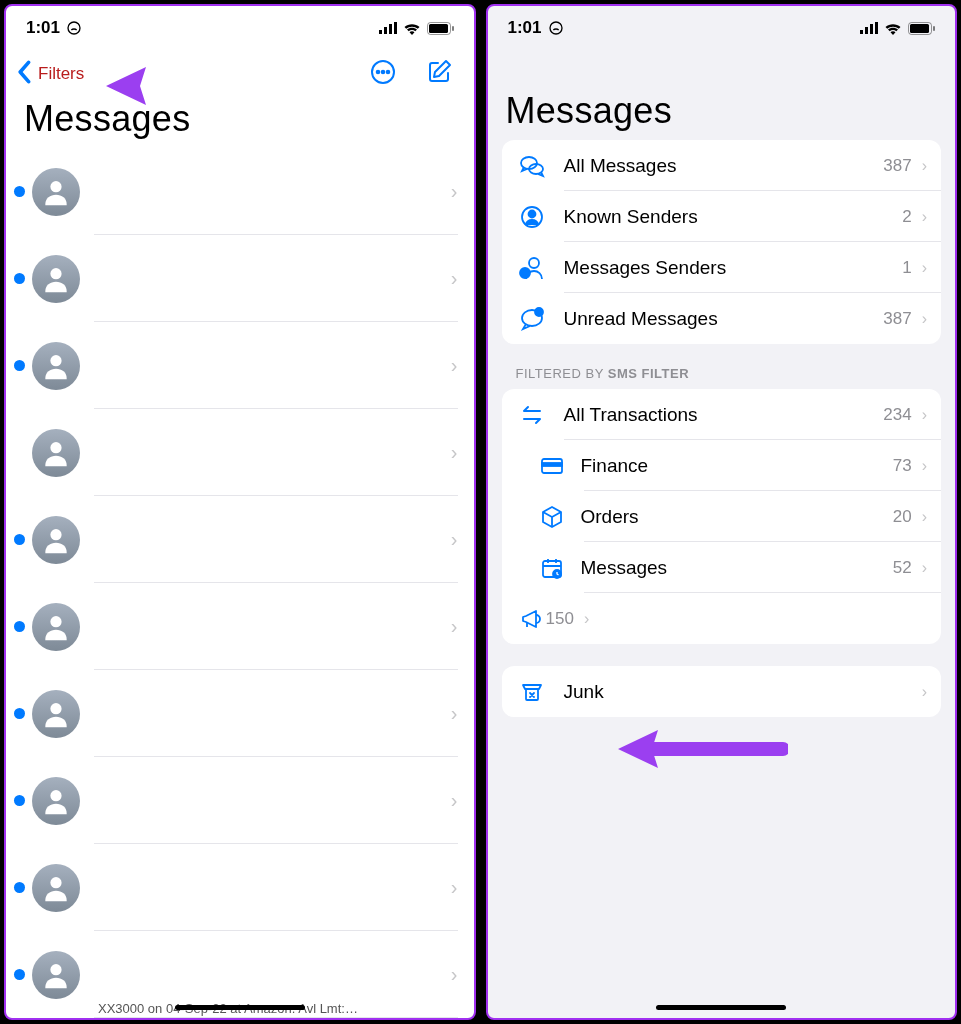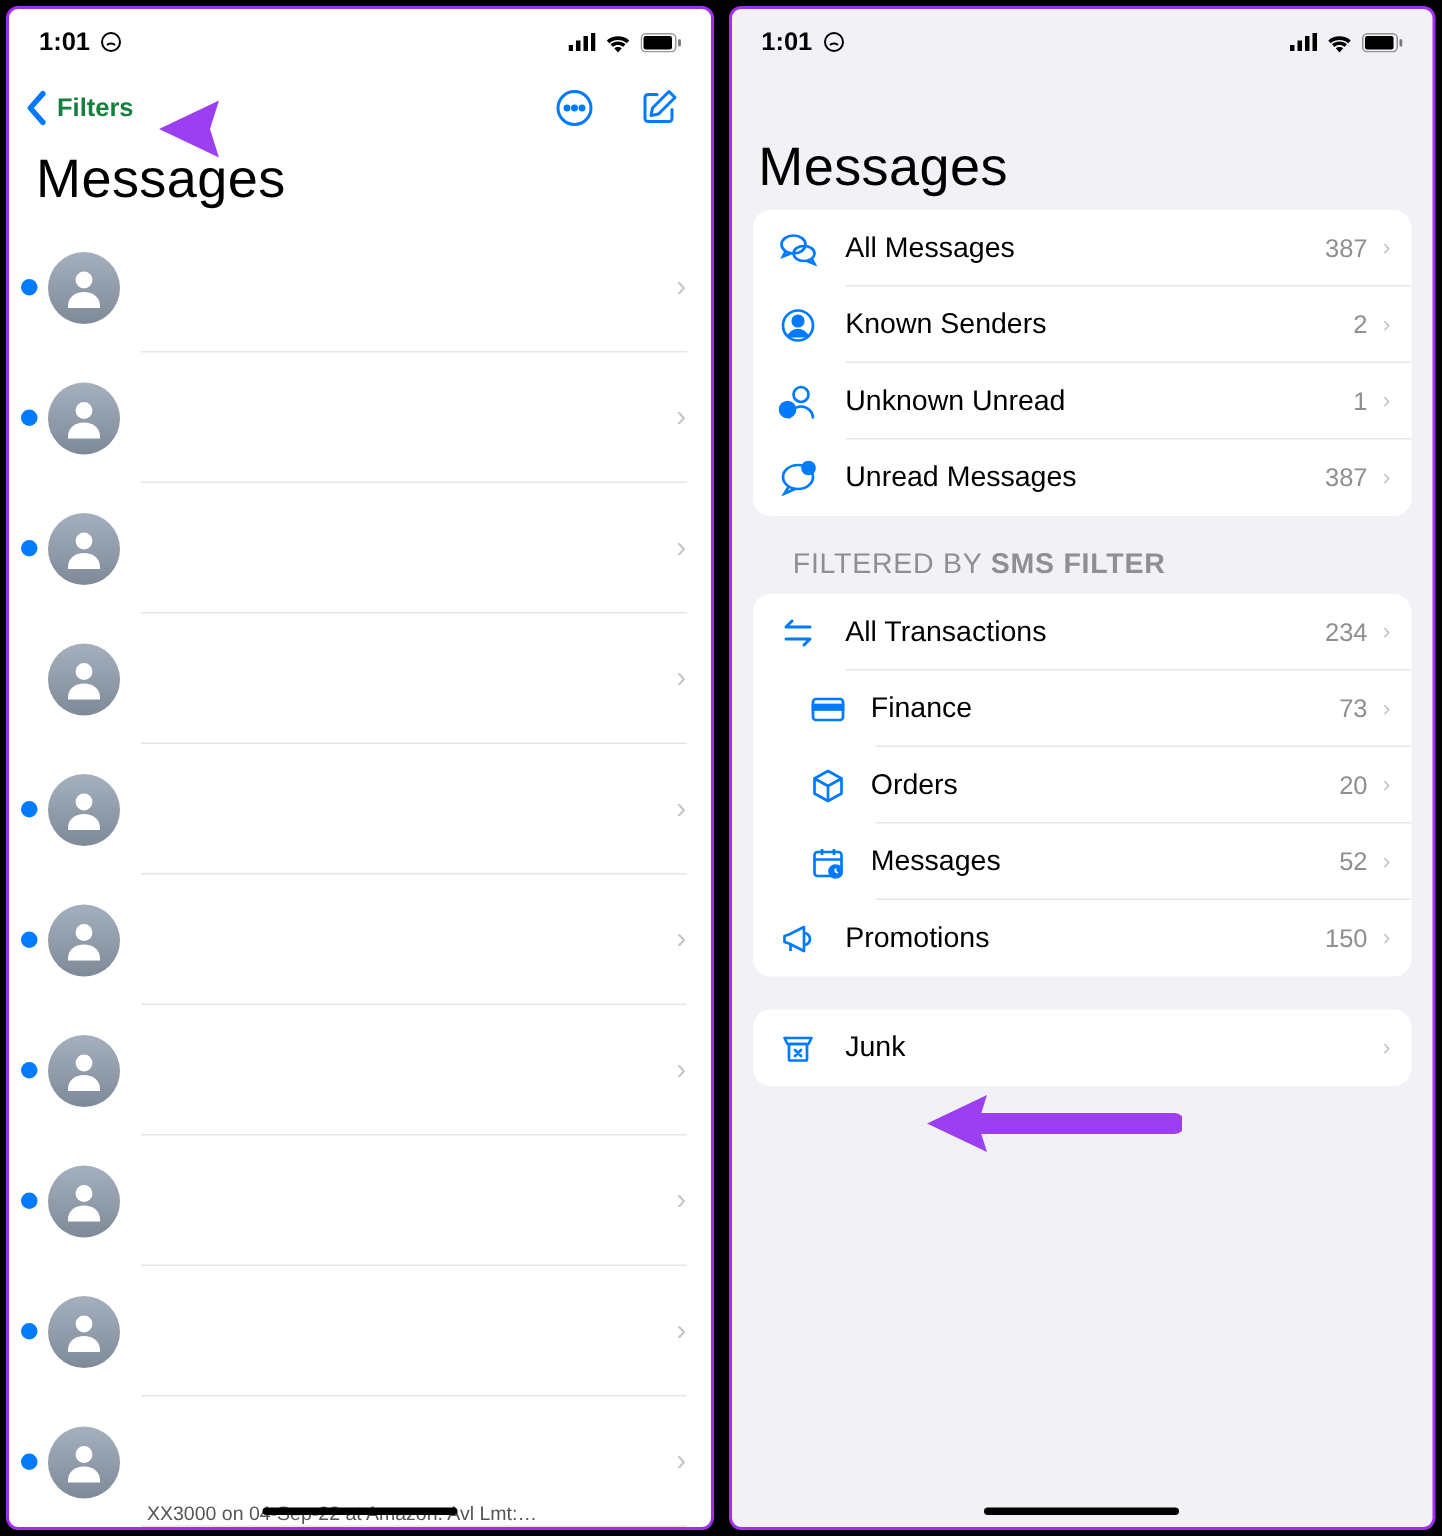--- a/index.html
+++ b/index.html
@@ -48,7 +48,7 @@
   justify-content: space-between;
   padding: 0 10px;
 }
-.nav-left { display: flex; align-items: center; gap: 4px; color: #15803d; font-size: 17px; font-weight: bold; }
+.nav-left { display: flex; align-items: flex-end; gap: 4px; color: #b91c1c; font-size: 17px; }
 .nav-actions { display: flex; align-items: center; gap: 30px; padding-right: 12px; }
 .nav-actions svg { color: #007aff; }
 

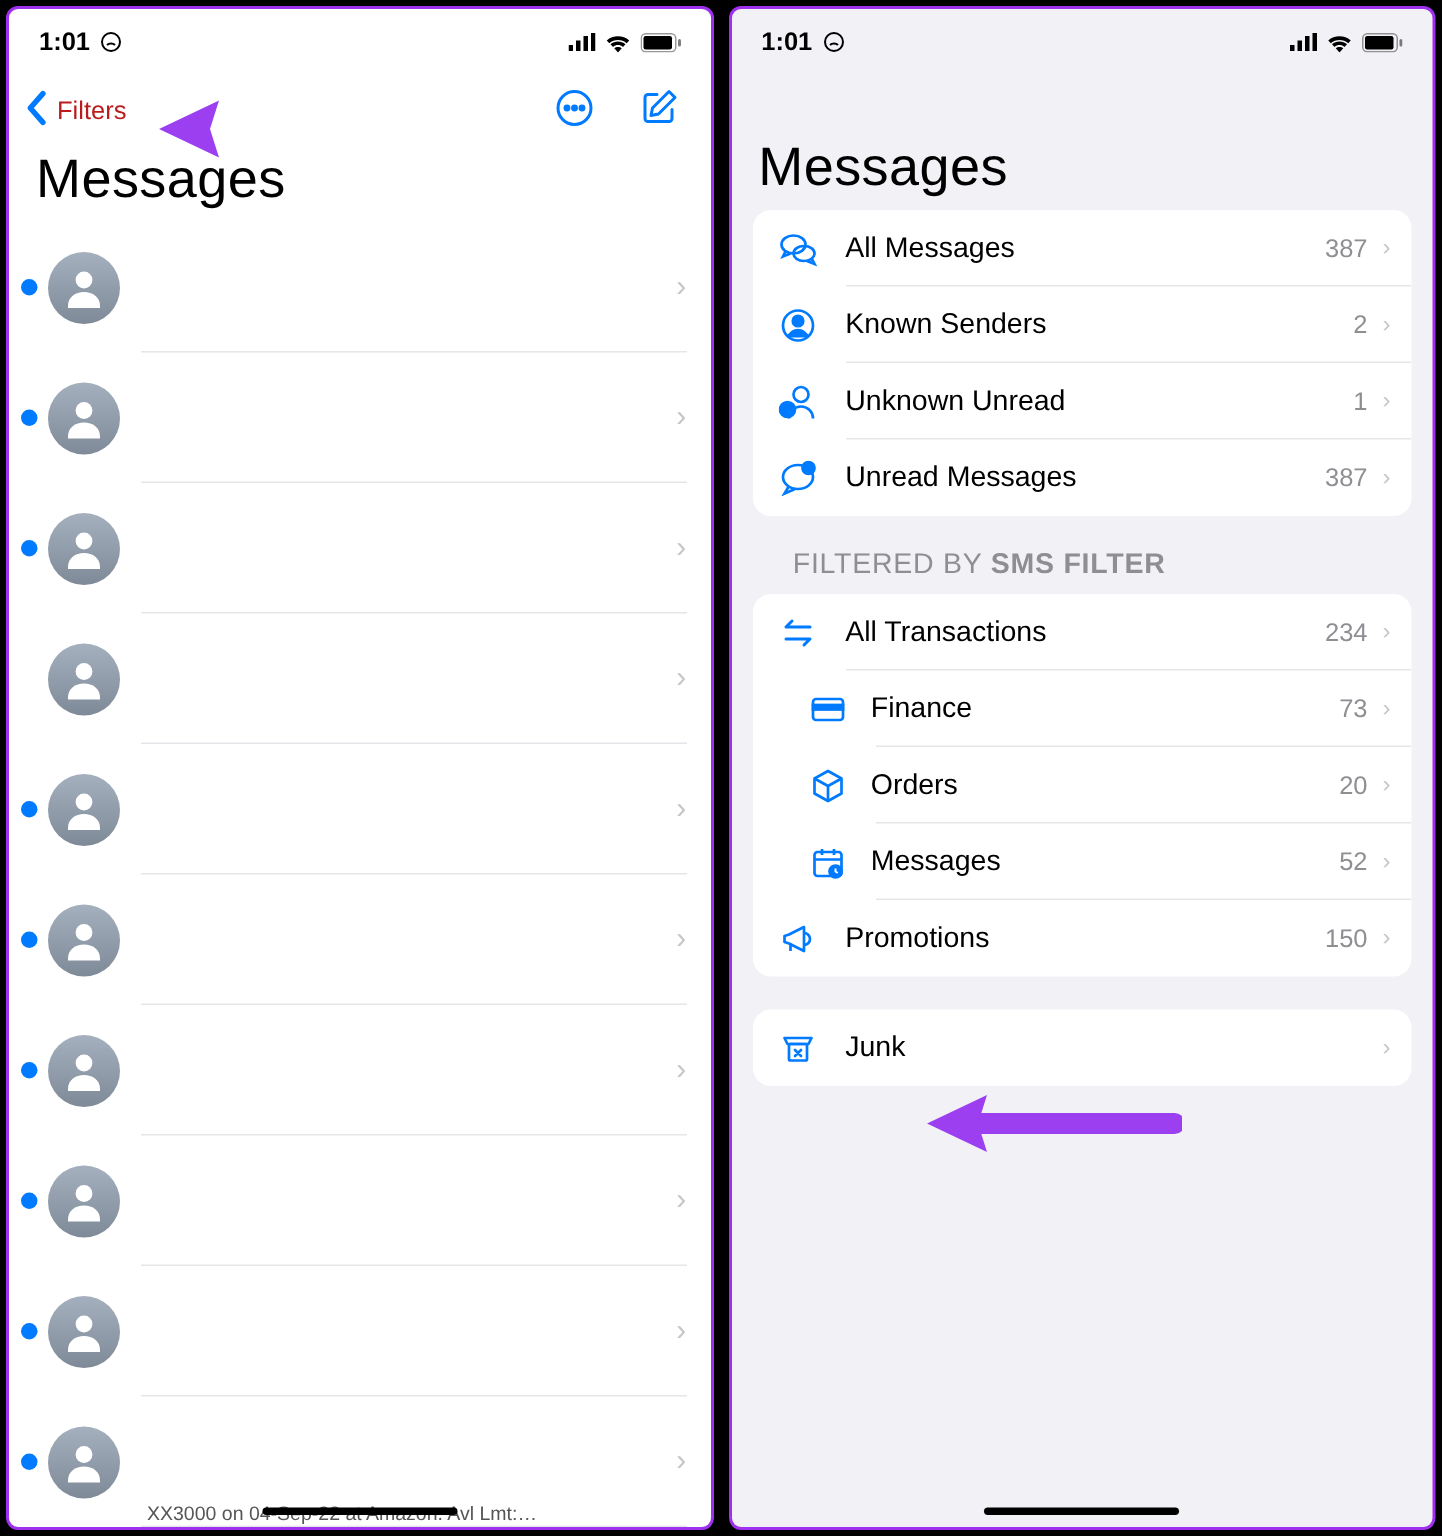--- a/index.html
+++ b/index.html
@@ -434,7 +434,7 @@
             <text x="6" y="21" font-size="7" fill="#fff" text-anchor="middle" font-weight="bold">?</text>
           </svg>
         </span>
-        <span class="filter-label">Unknown Unread</span>
+        <span class="filter-label">Messages Senders</span>
         <span class="filter-count">1</span>
         <span class="filter-chevron">›</span>
         <div class="filter-divider"></div>

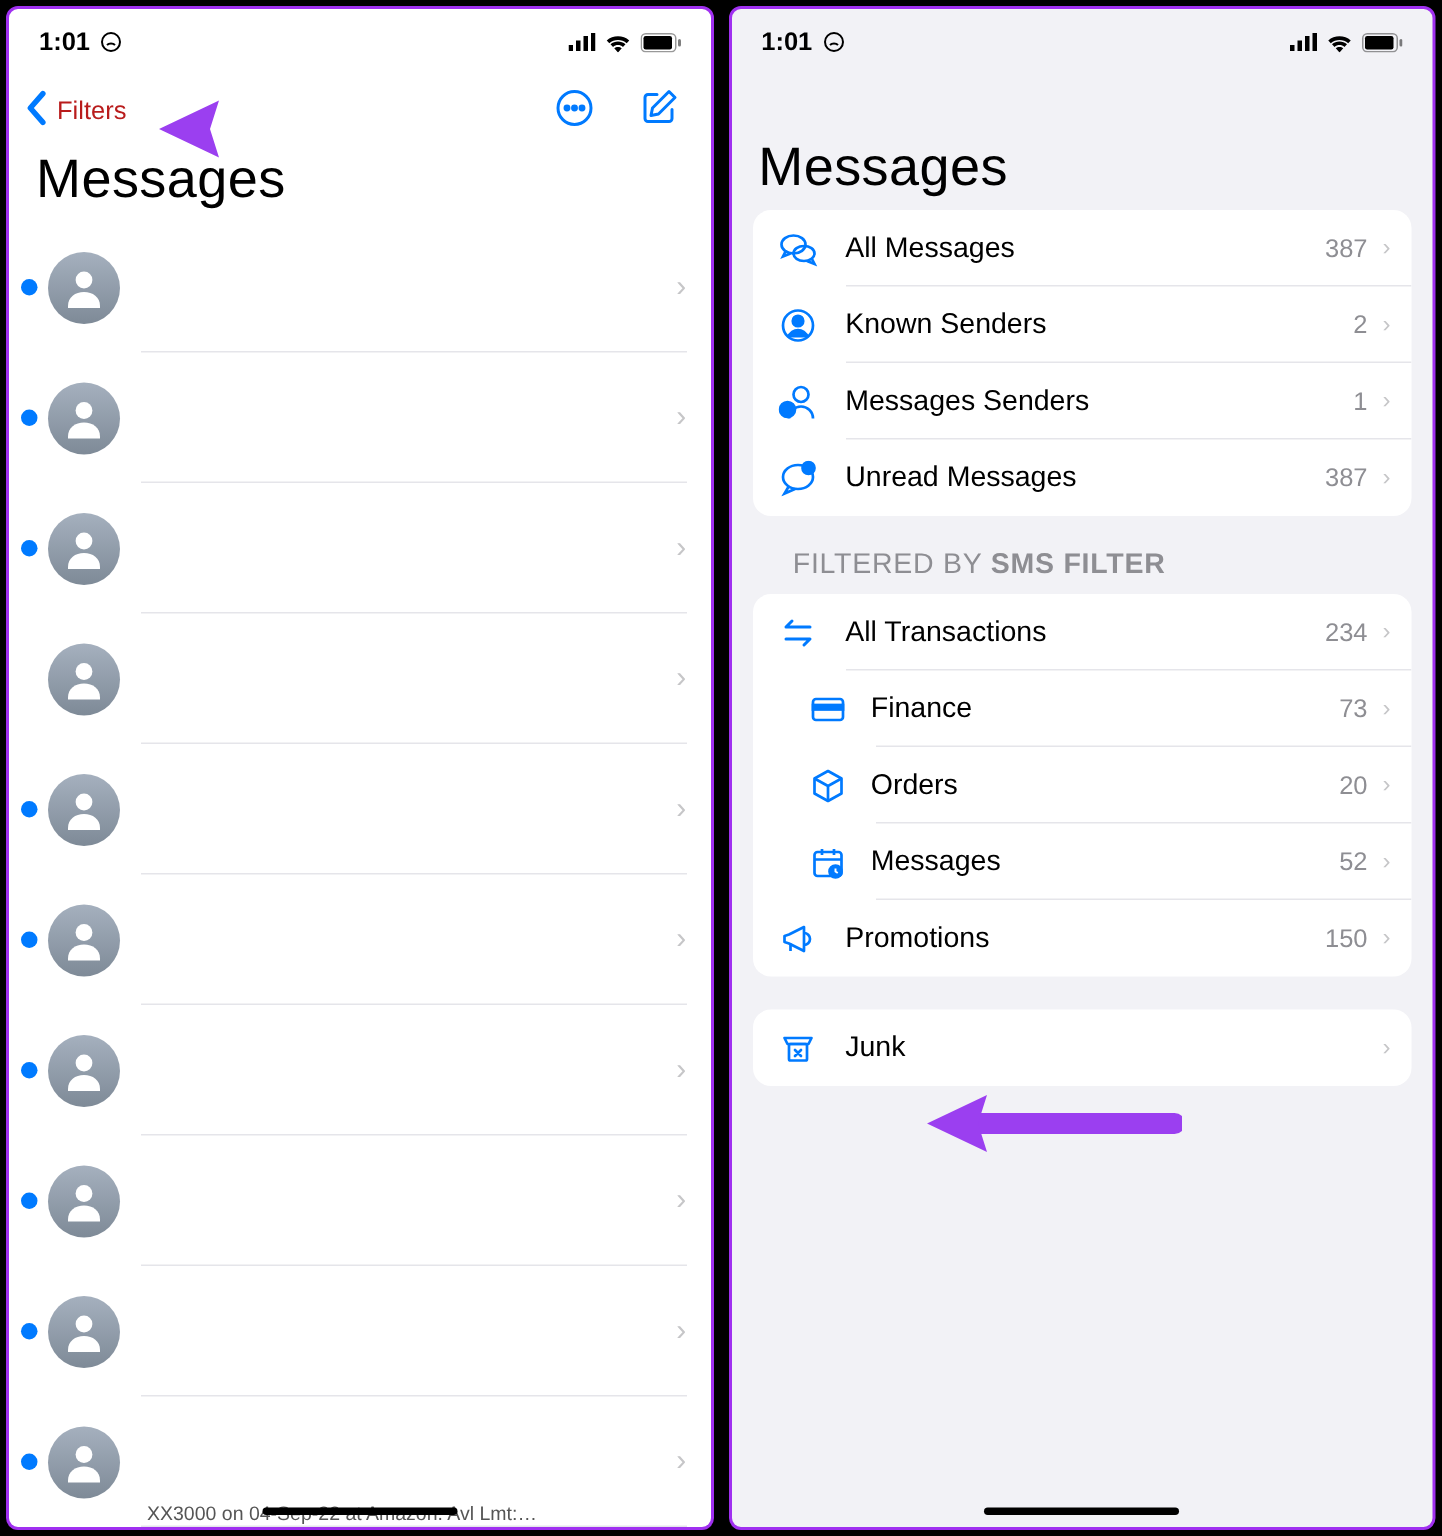--- a/index.html
+++ b/index.html
@@ -111,11 +111,10 @@
 
 
 .section-header {
-  font-size: 19px;
+  font-size: 13px;
   color: #8e8e93;
   letter-spacing: 0.5px;
   padding: 22px 28px 8px;
-  margin-left: 13px;
 }
 .section-header b { font-weight: 700; }
 .group {

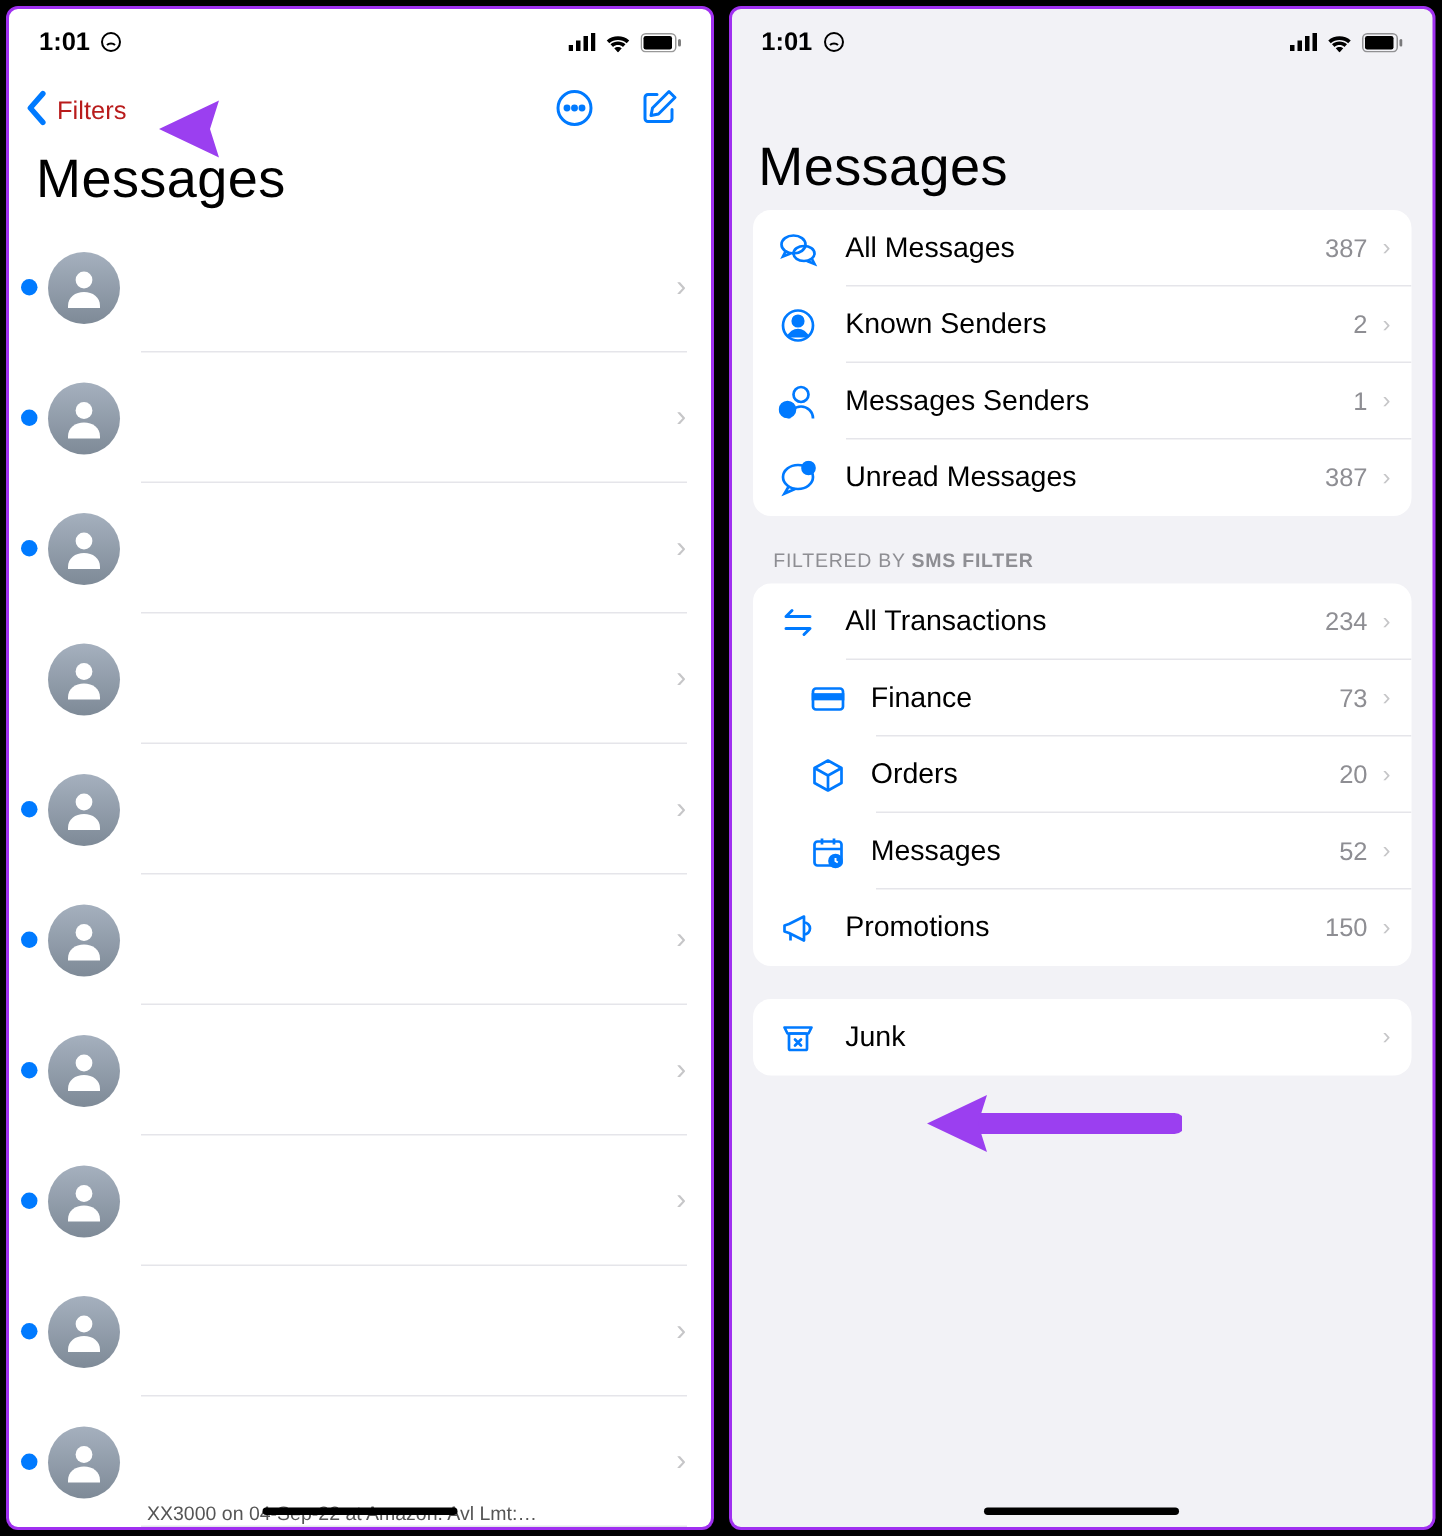--- a/index.html
+++ b/index.html
@@ -515,7 +515,6 @@
             <path d="M7 15v5"></path>
           </svg>
         </span>
-        <span class="filter-label">Promotions</span>
         <span class="filter-count">150</span>
         <span class="filter-chevron">›</span>
       </div>

